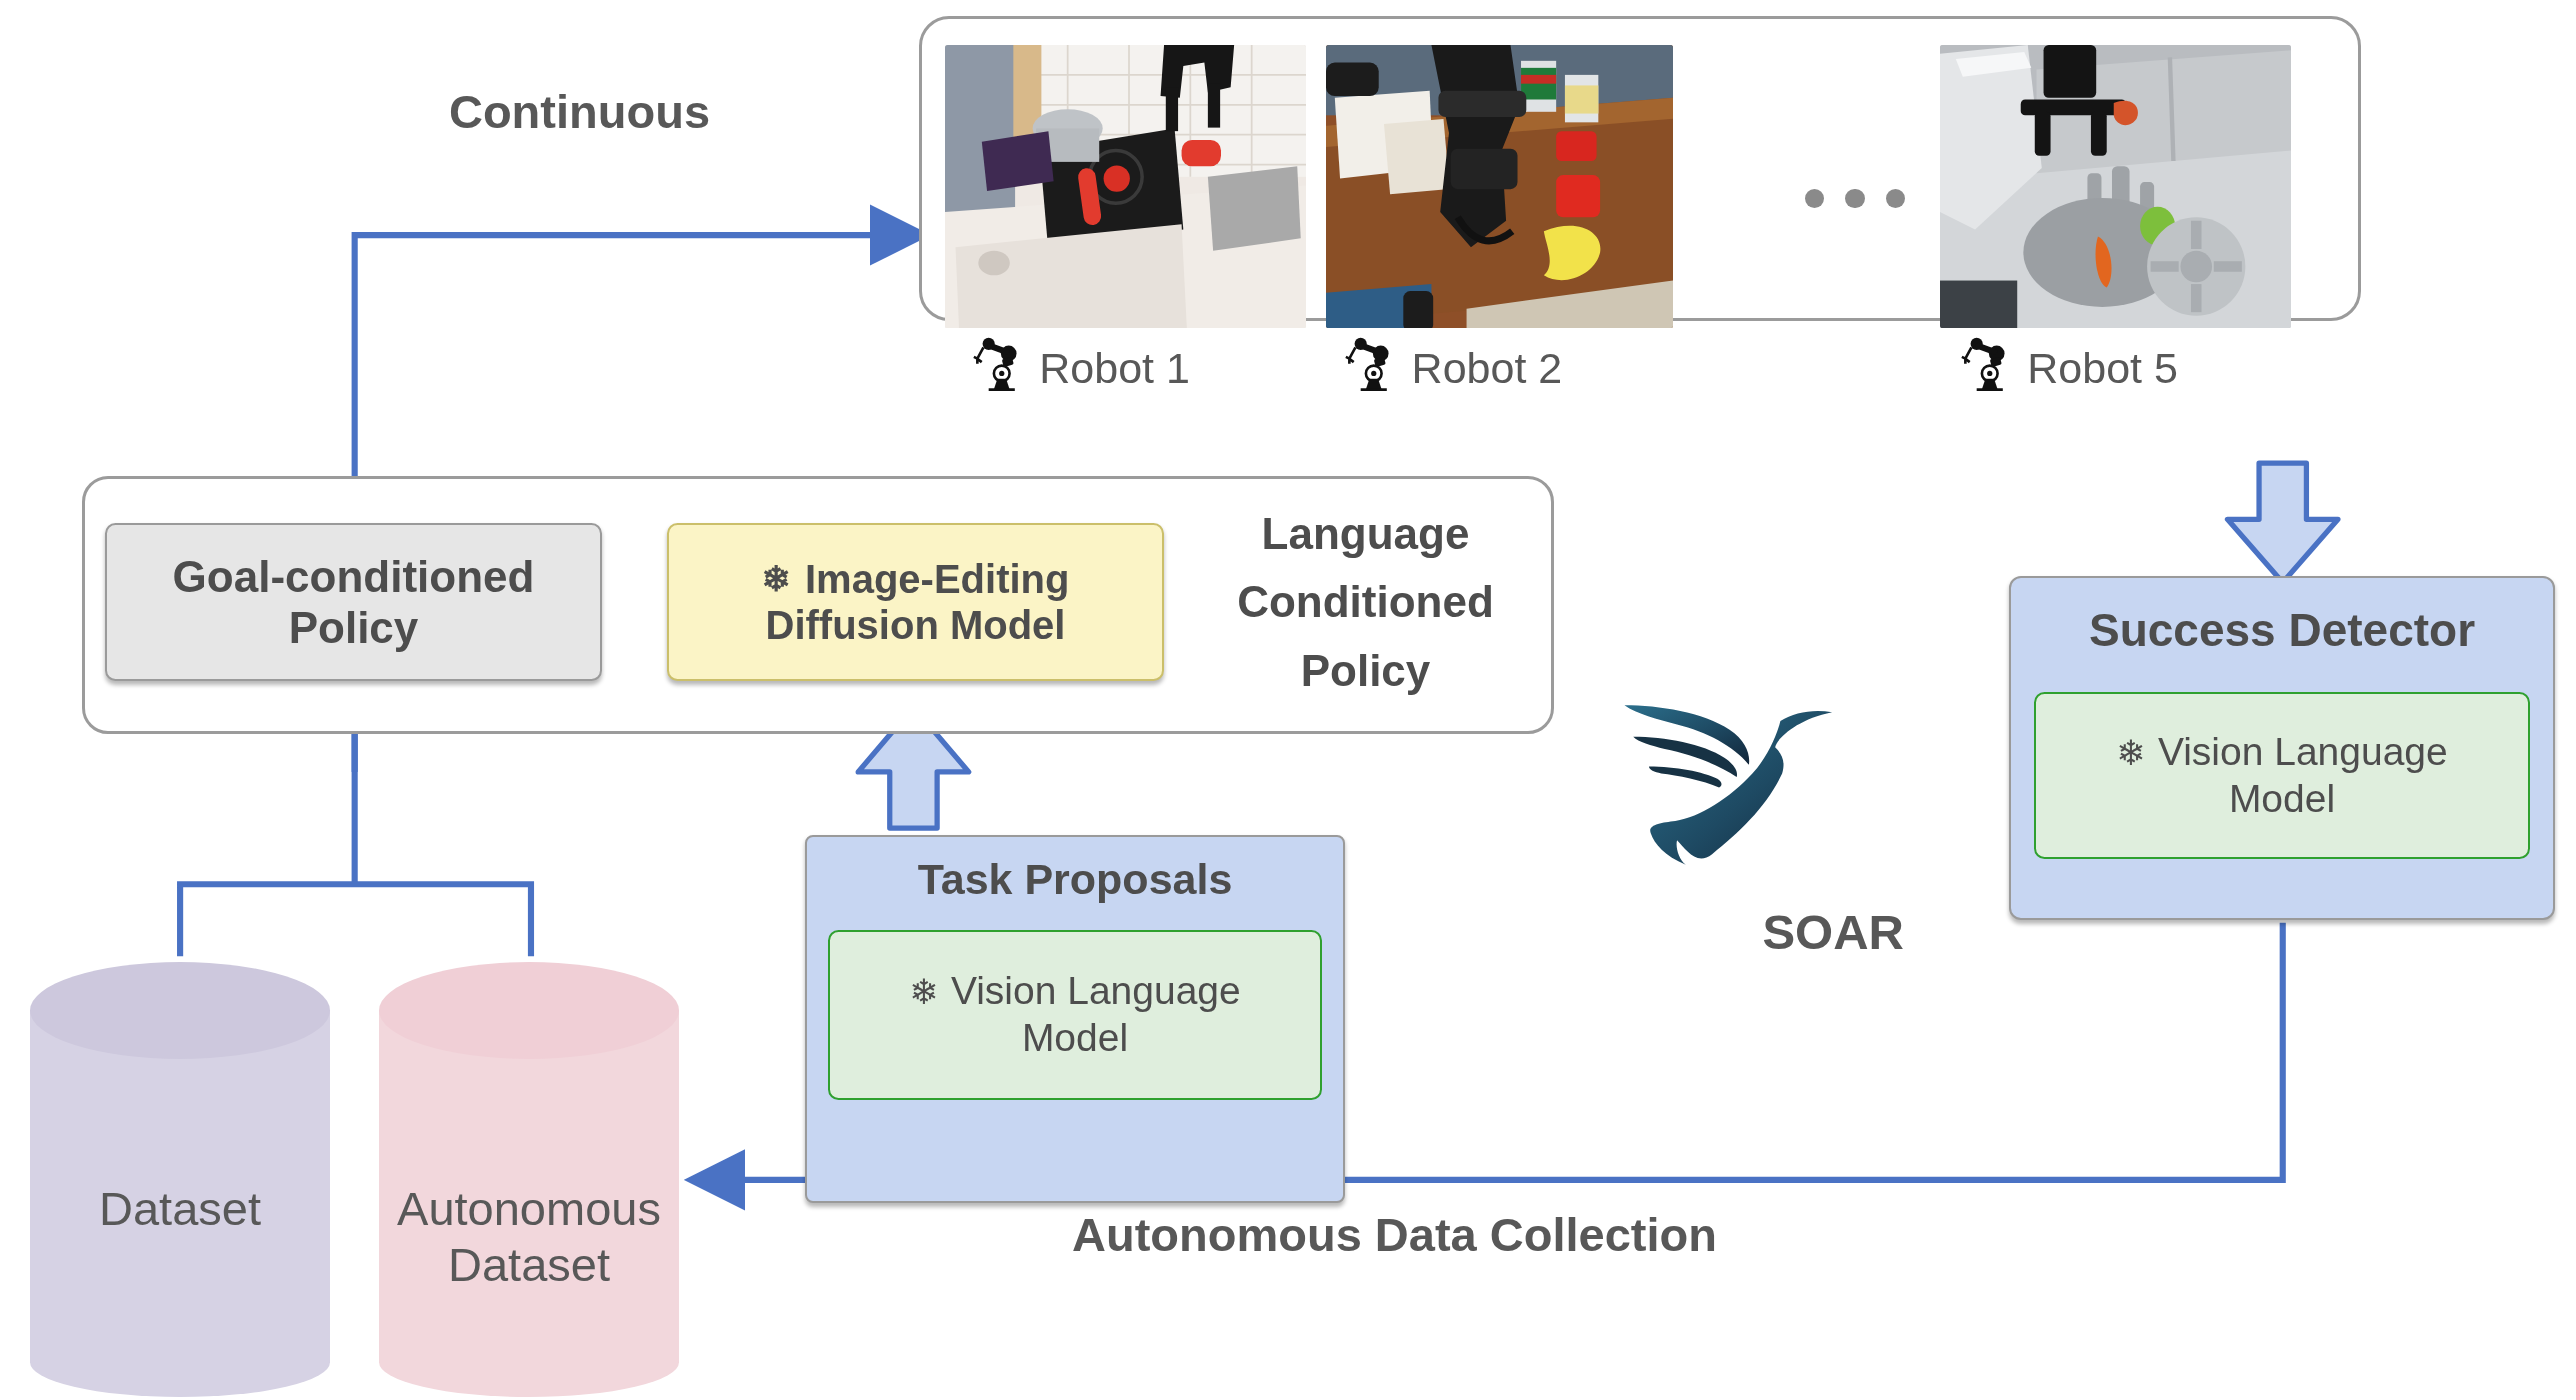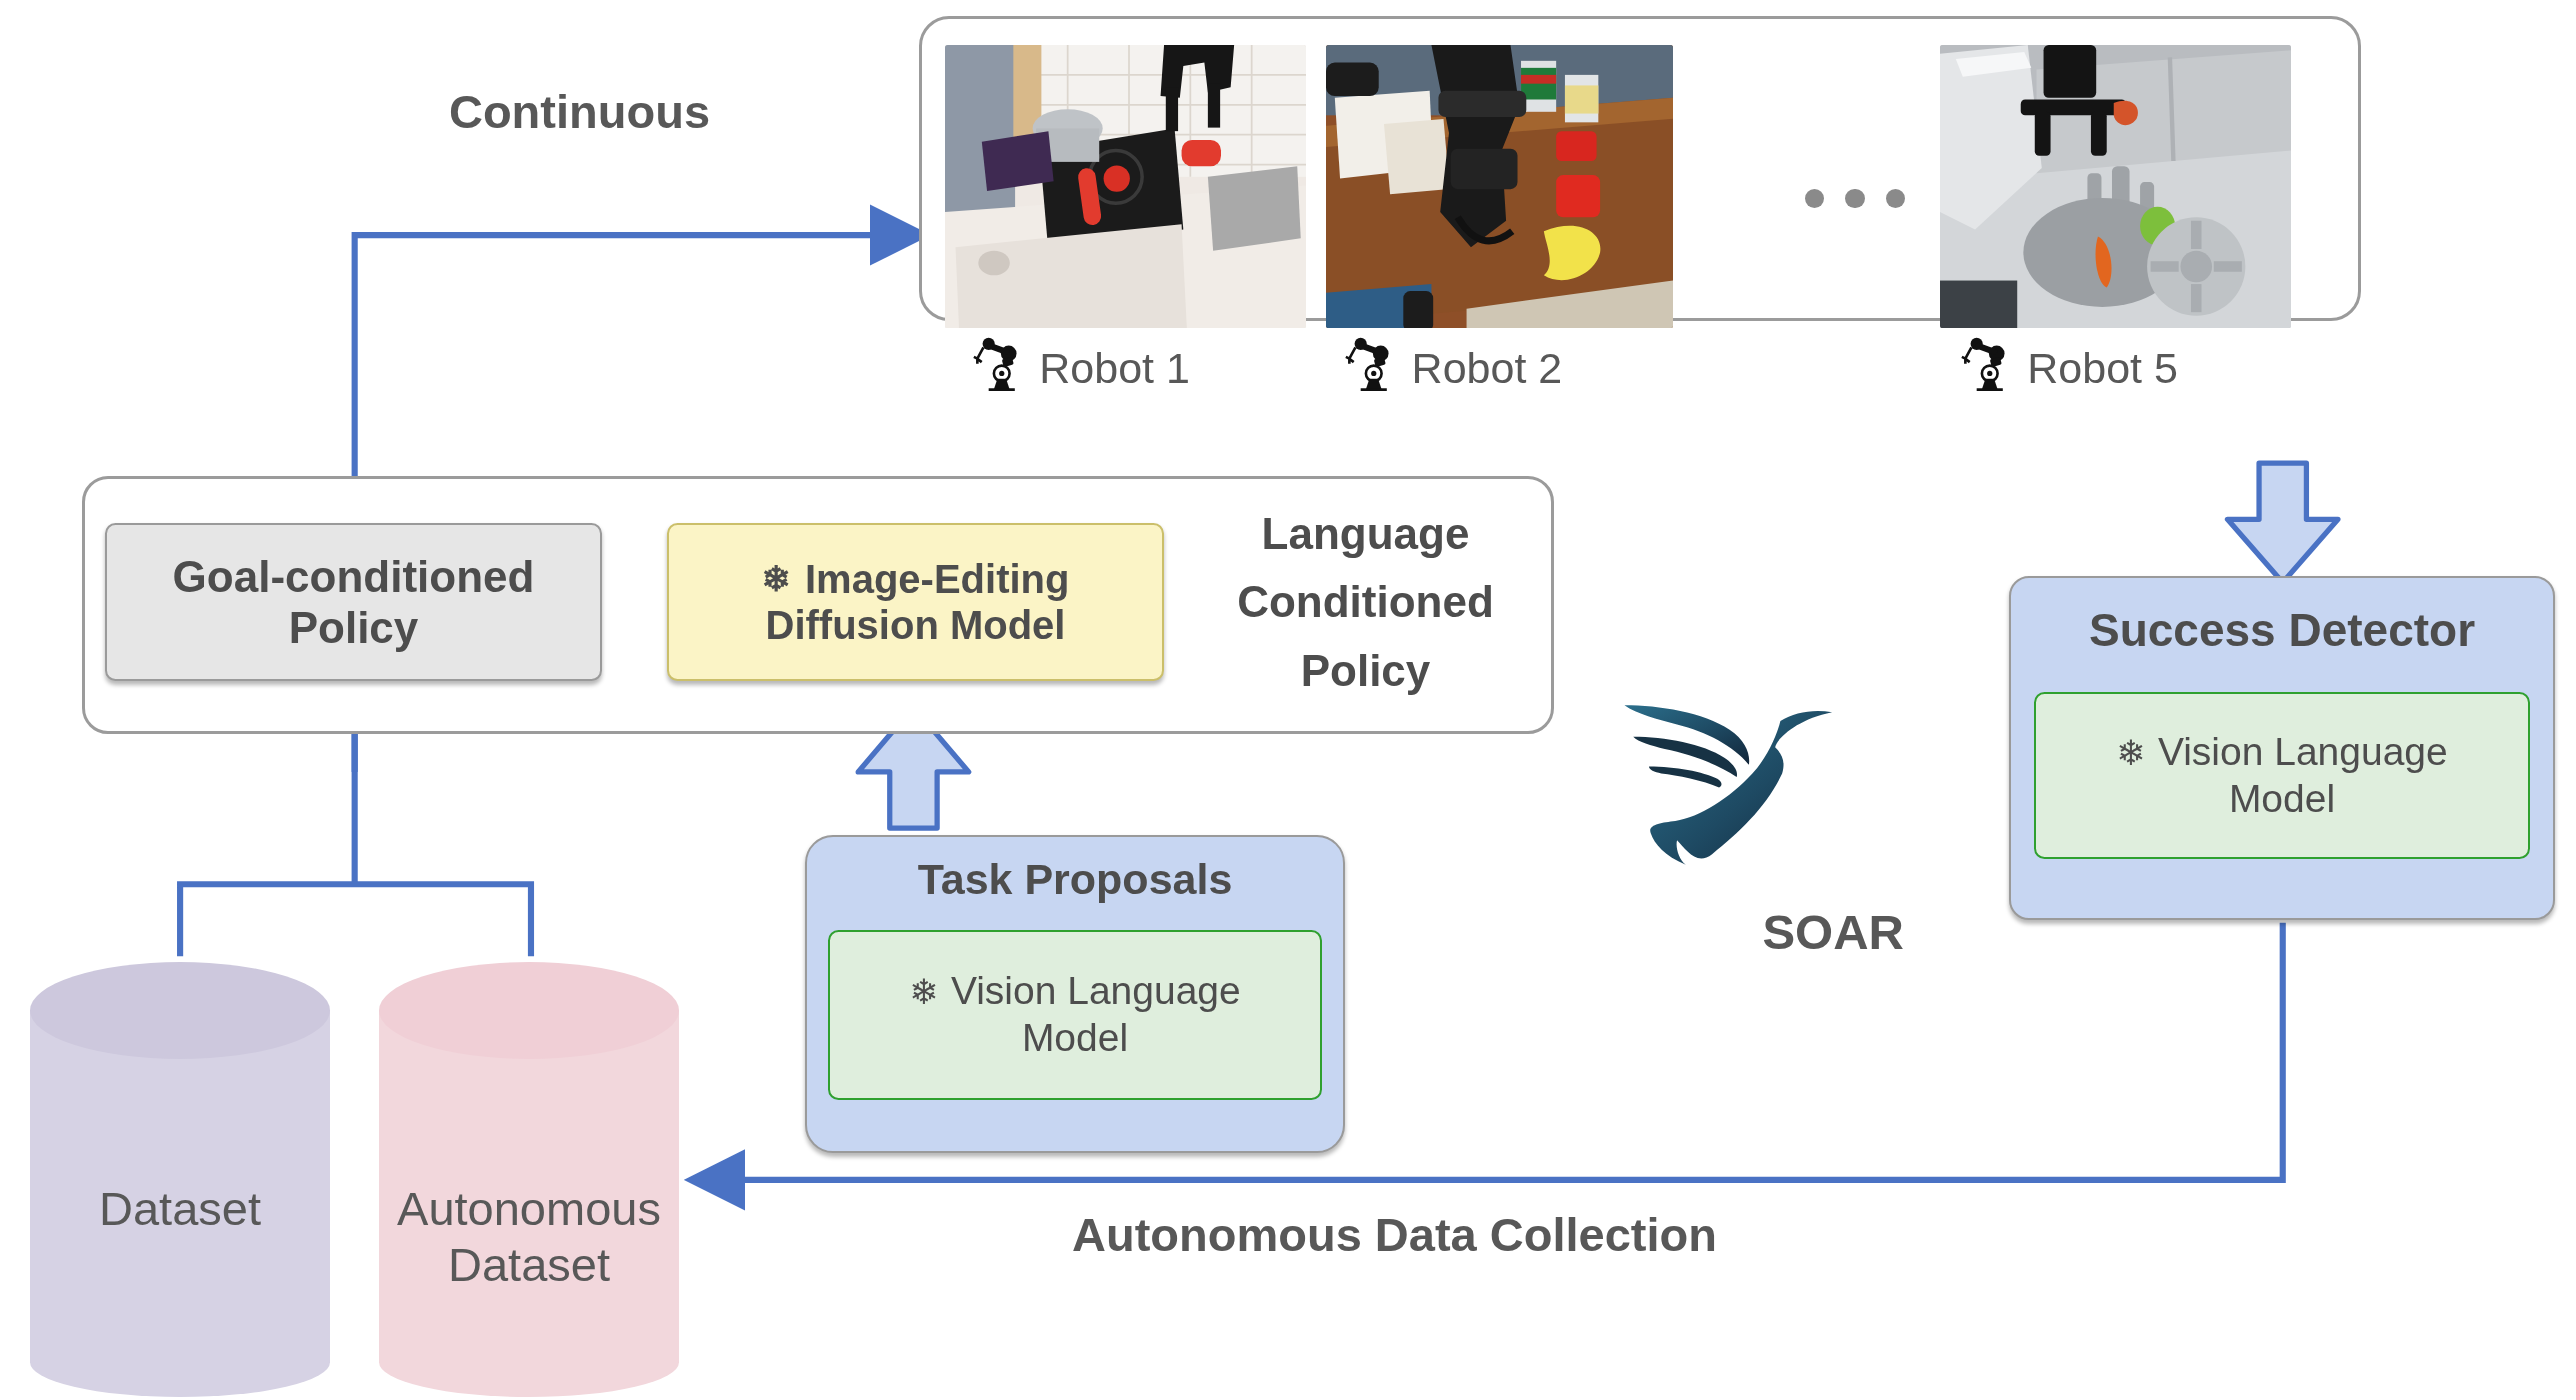--- a/index.html
+++ b/index.html
@@ -117,7 +117,7 @@
     left: 2009px; top: 576px; width: 546px; height: 344px;
     background:#c7d6f2;
     border:2.6px solid #9a9a9a;
-    border-radius:20px;
+    border-radius:12px;
     box-sizing:border-box;
     box-shadow: 0 3.5px 4.4px rgba(0,0,0,.28);
   }

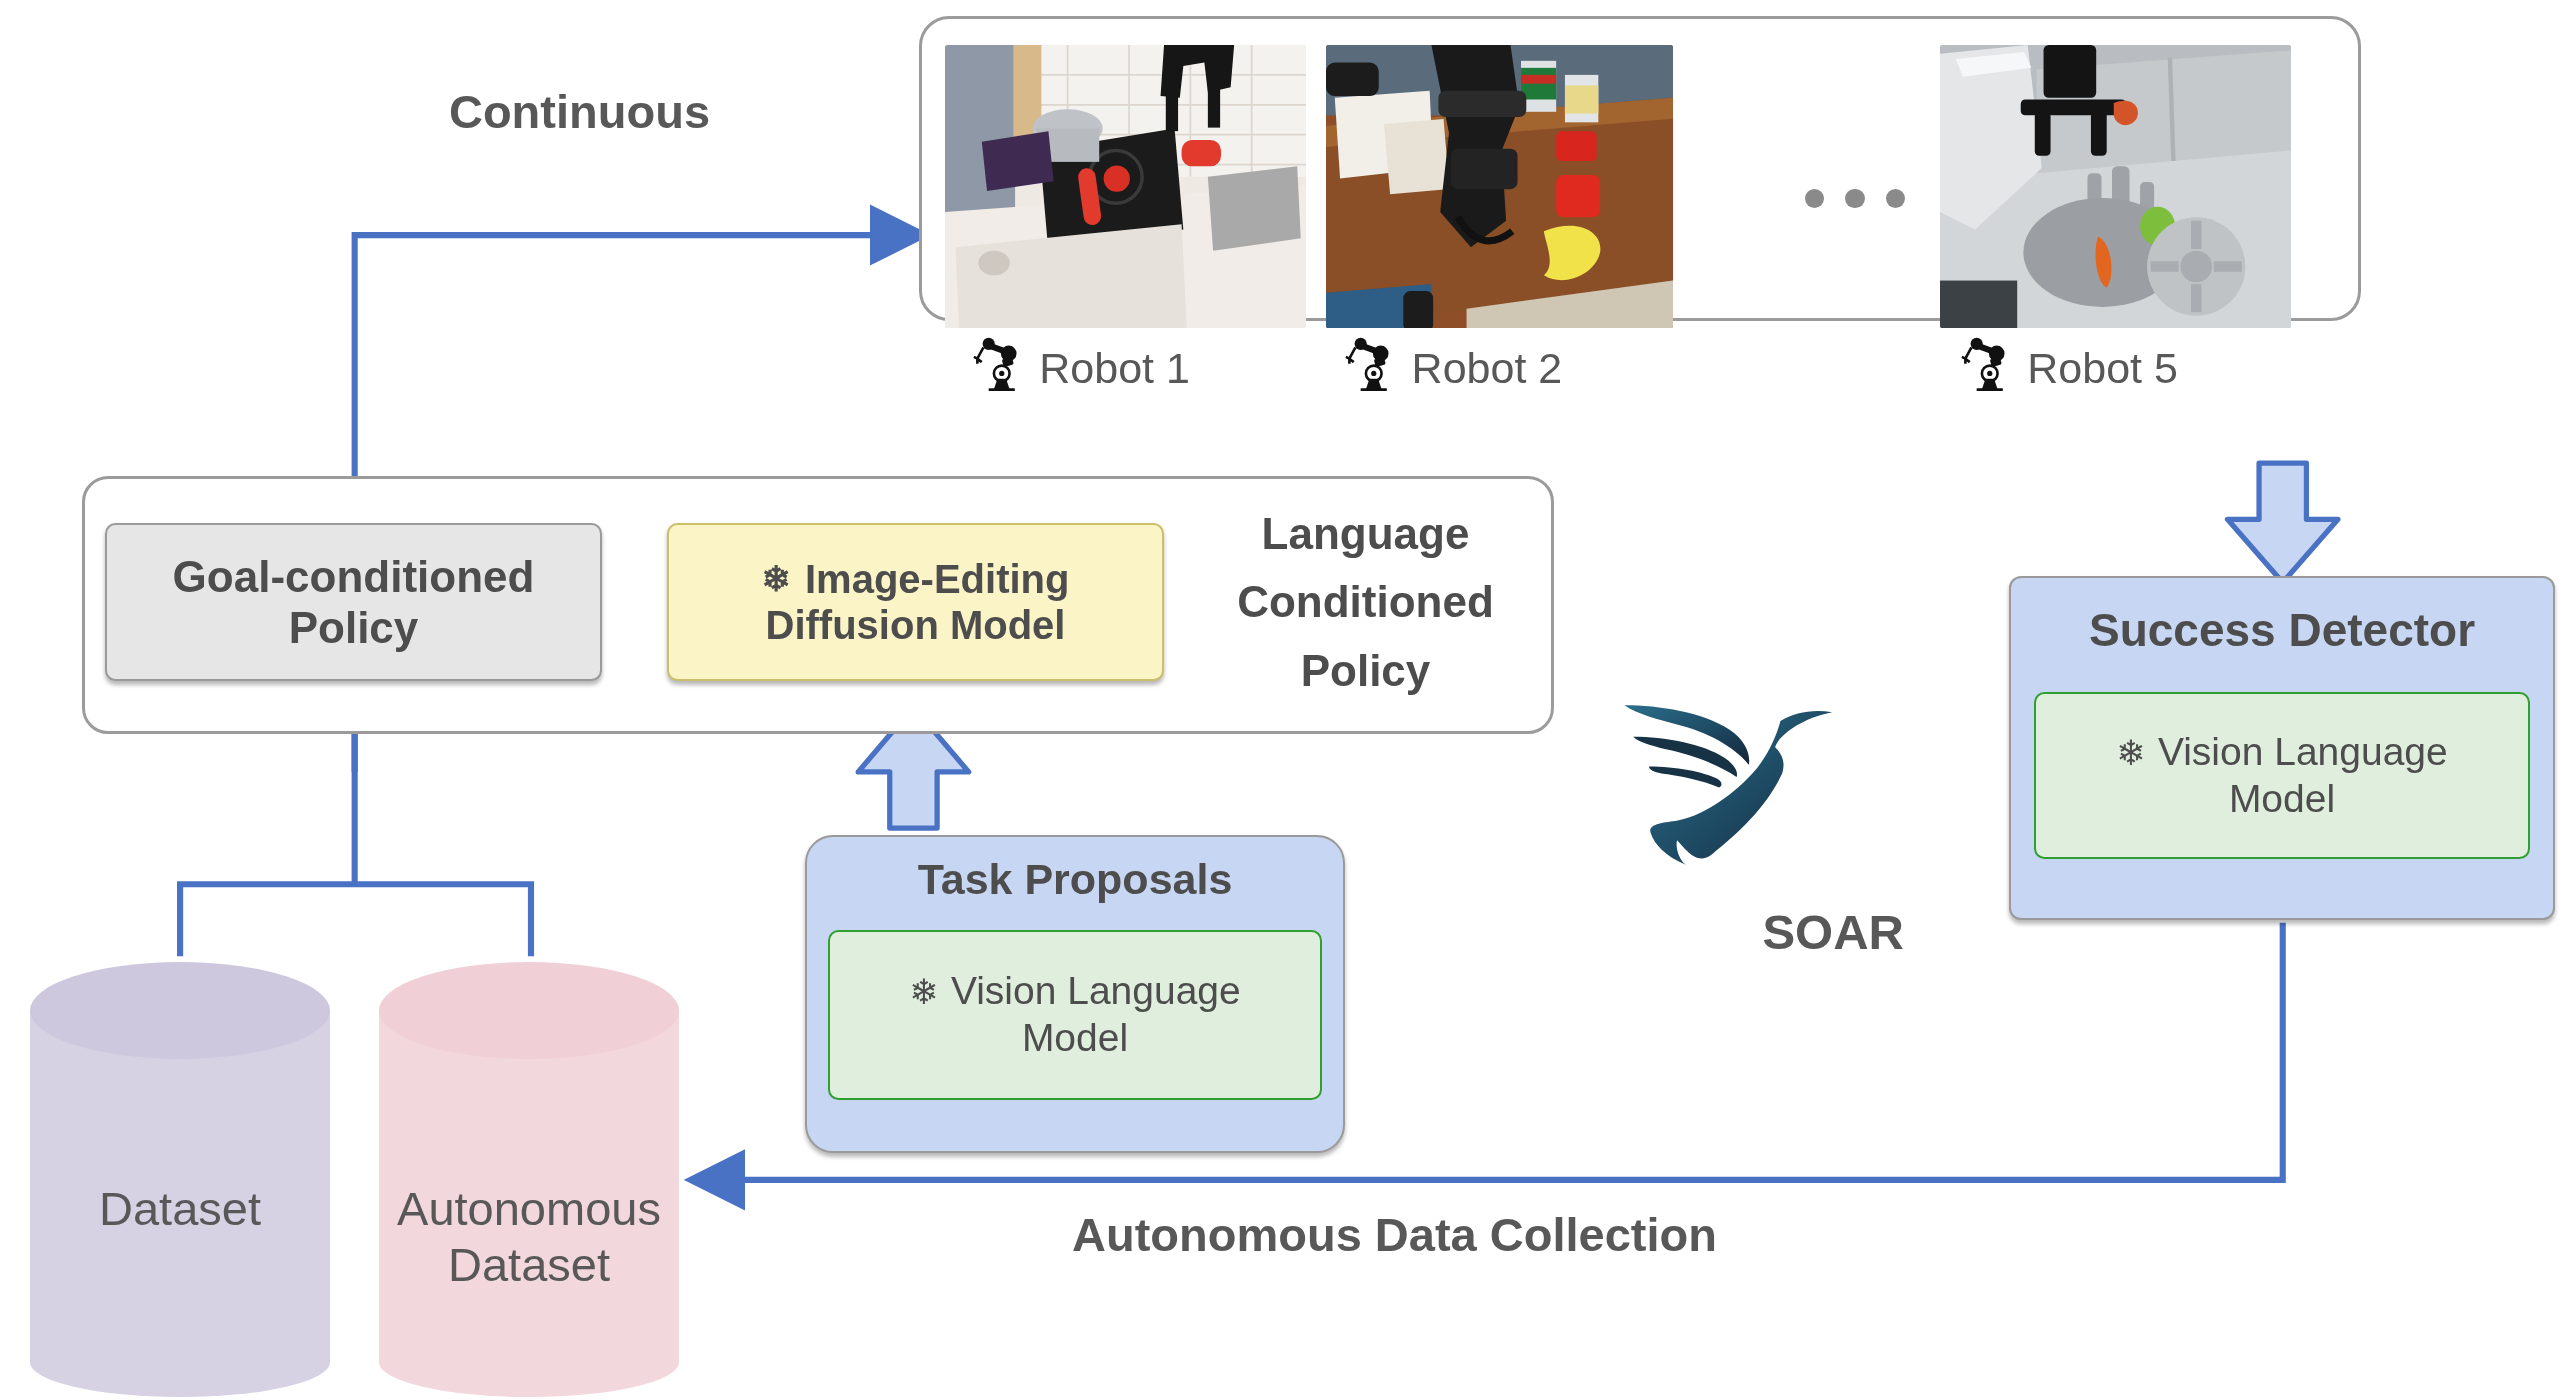--- a/index.html
+++ b/index.html
@@ -87,10 +87,10 @@
 
   
   .tp-box {
-    left: 805px; top: 835px; width: 540px; height: 318px;
+    left: 805px; top: 835px; width: 540px; height: 368px;
     background:#c7d6f2;
     border: 2.6px solid #9a9a9a;
-    border-radius:28px;
+    border-radius:8px;
     box-sizing:border-box;
     box-shadow: 0 3.5px 4.4px rgba(0,0,0,.28);
   }

